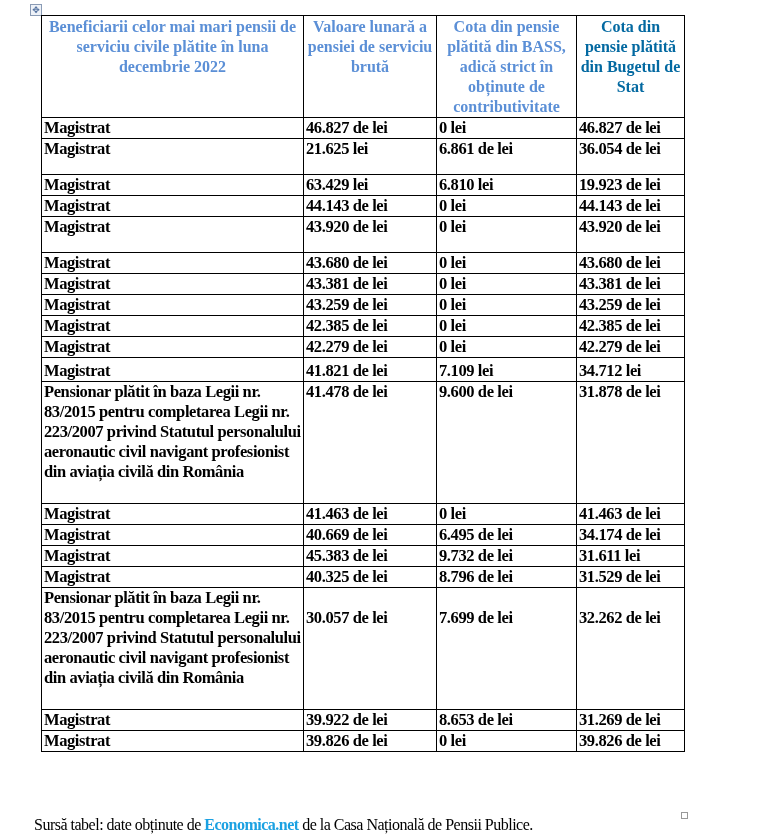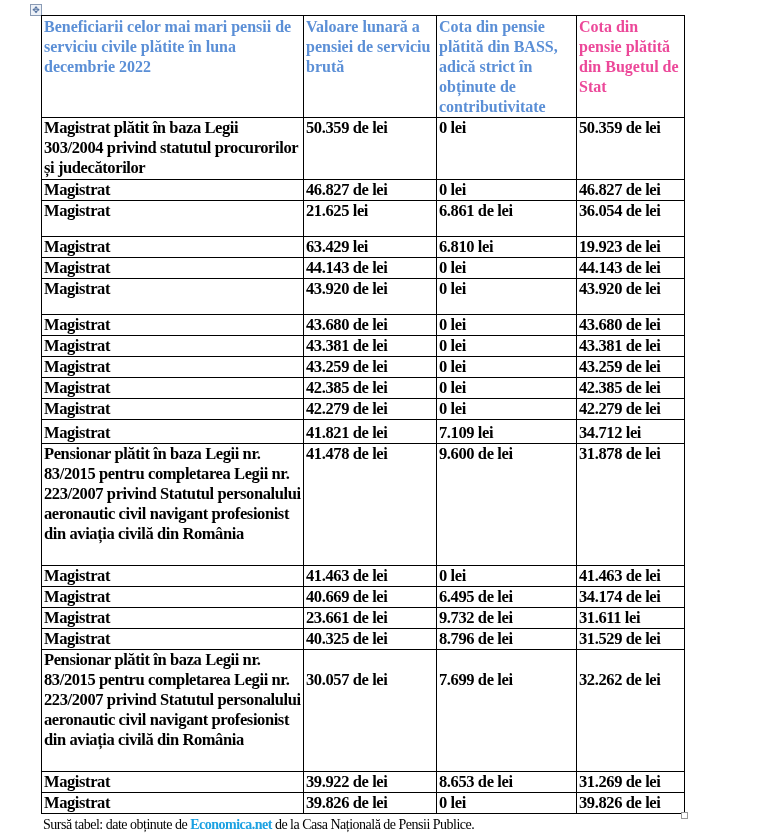--- a/index.html
+++ b/index.html
@@ -70,6 +70,7 @@
       color: #5b8fd6;
       height: 99px;
       padding-top: 1px;
+      text-align: center;
     }
     table.pensions th.purple { color: #ec4899; }
     td.valign-mid { vertical-align: middle; }

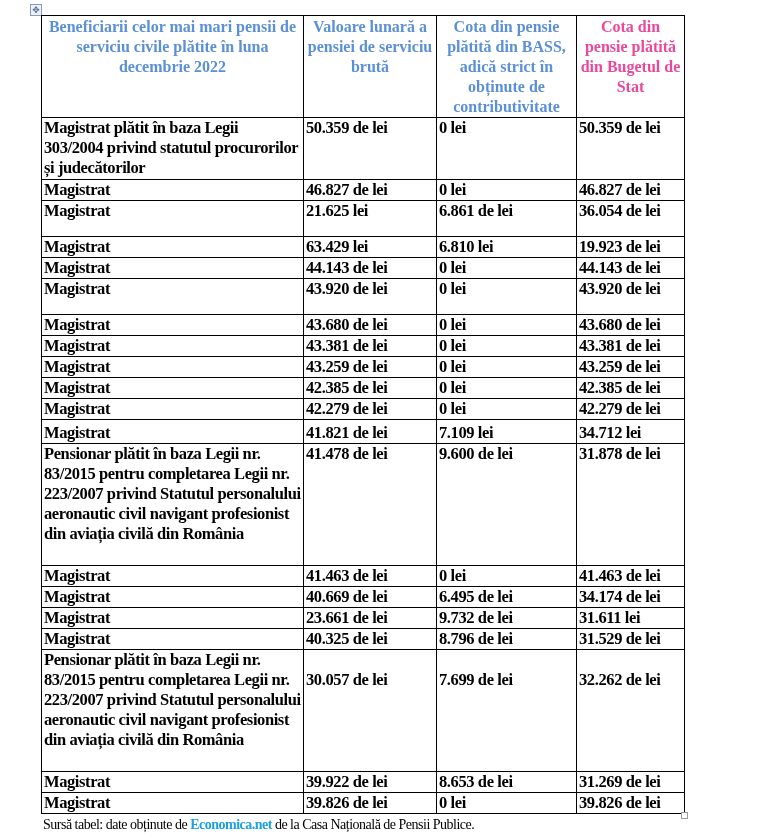--- a/index.html
+++ b/index.html
@@ -72,7 +72,7 @@
       padding-top: 1px;
       text-align: center;
     }
-    table.pensions th.purple { color: #ec4899; }
+    table.pensions th.purple { color: #0369a1; }
     td.valign-mid { vertical-align: middle; }
     .source {
       position: absolute;

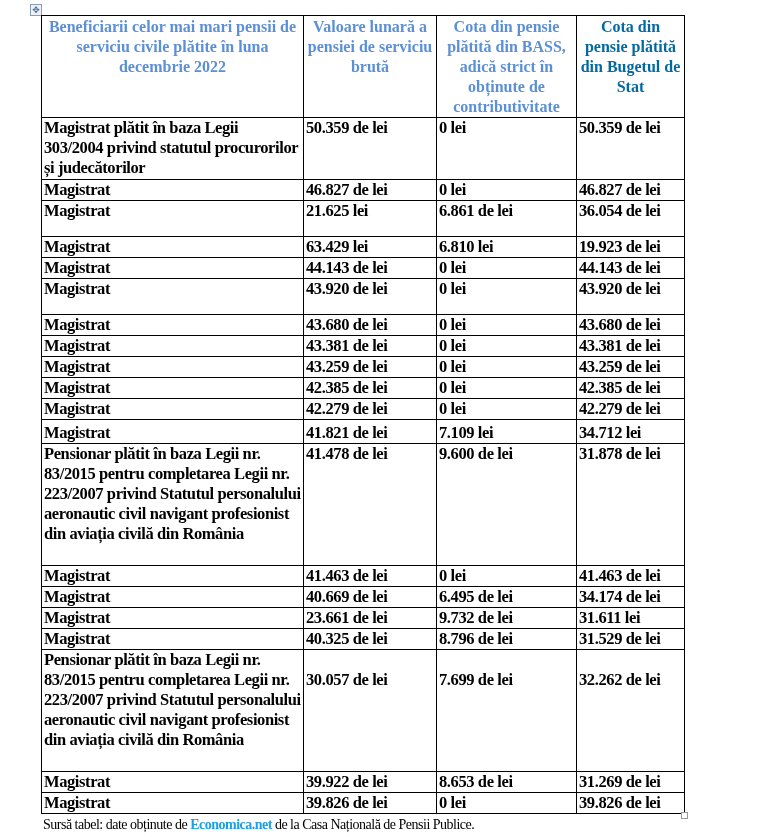--- a/index.html
+++ b/index.html
@@ -112,12 +112,6 @@
     </tr>
   </thead>
   <tbody>
-    <tr style="height:62px">
-      <td>Magistrat plătit în baza Legii 303/2004 privind statutul procurorilor și judecătorilor</td>
-      <td>50.359 de lei</td>
-      <td>0 lei</td>
-      <td>50.359 de lei</td>
-    </tr>
     <tr style="height:21px">
       <td>Magistrat</td>
       <td>46.827 de lei</td>

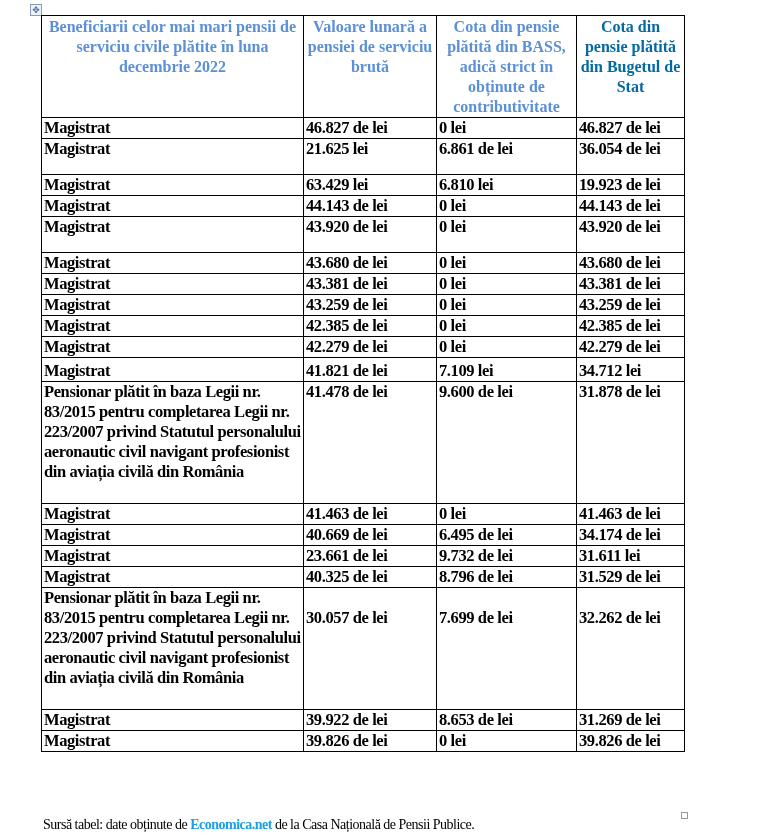--- a/index.html
+++ b/index.html
@@ -198,7 +198,7 @@
     </tr>
     <tr style="height:21px">
       <td>Magistrat</td>
-      <td>23.661 de lei</td>
+      <td>45.383 de lei</td>
       <td>9.732 de lei</td>
       <td>31.611 lei</td>
     </tr>

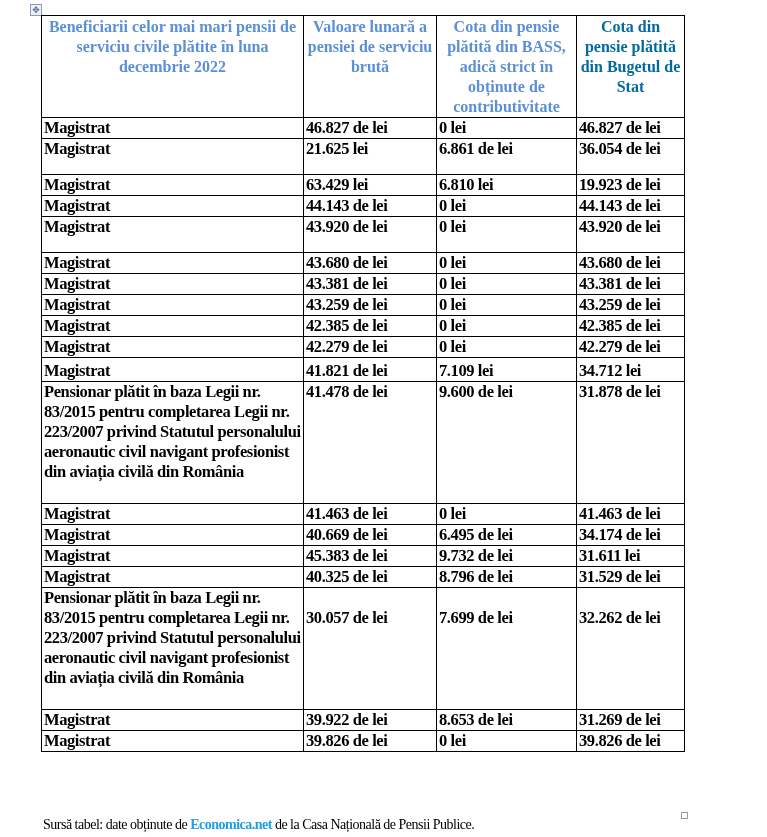--- a/index.html
+++ b/index.html
@@ -78,11 +78,10 @@
       position: absolute;
       left: 34px;
       top: 815px;
-      font-size: 14px;
+      font-size: 16px;
       line-height: 20px;
       letter-spacing: -0.5px;
       white-space: nowrap;
-      margin-left: 9px;
     }
     .source .link {
       color: #1ba1e2;

